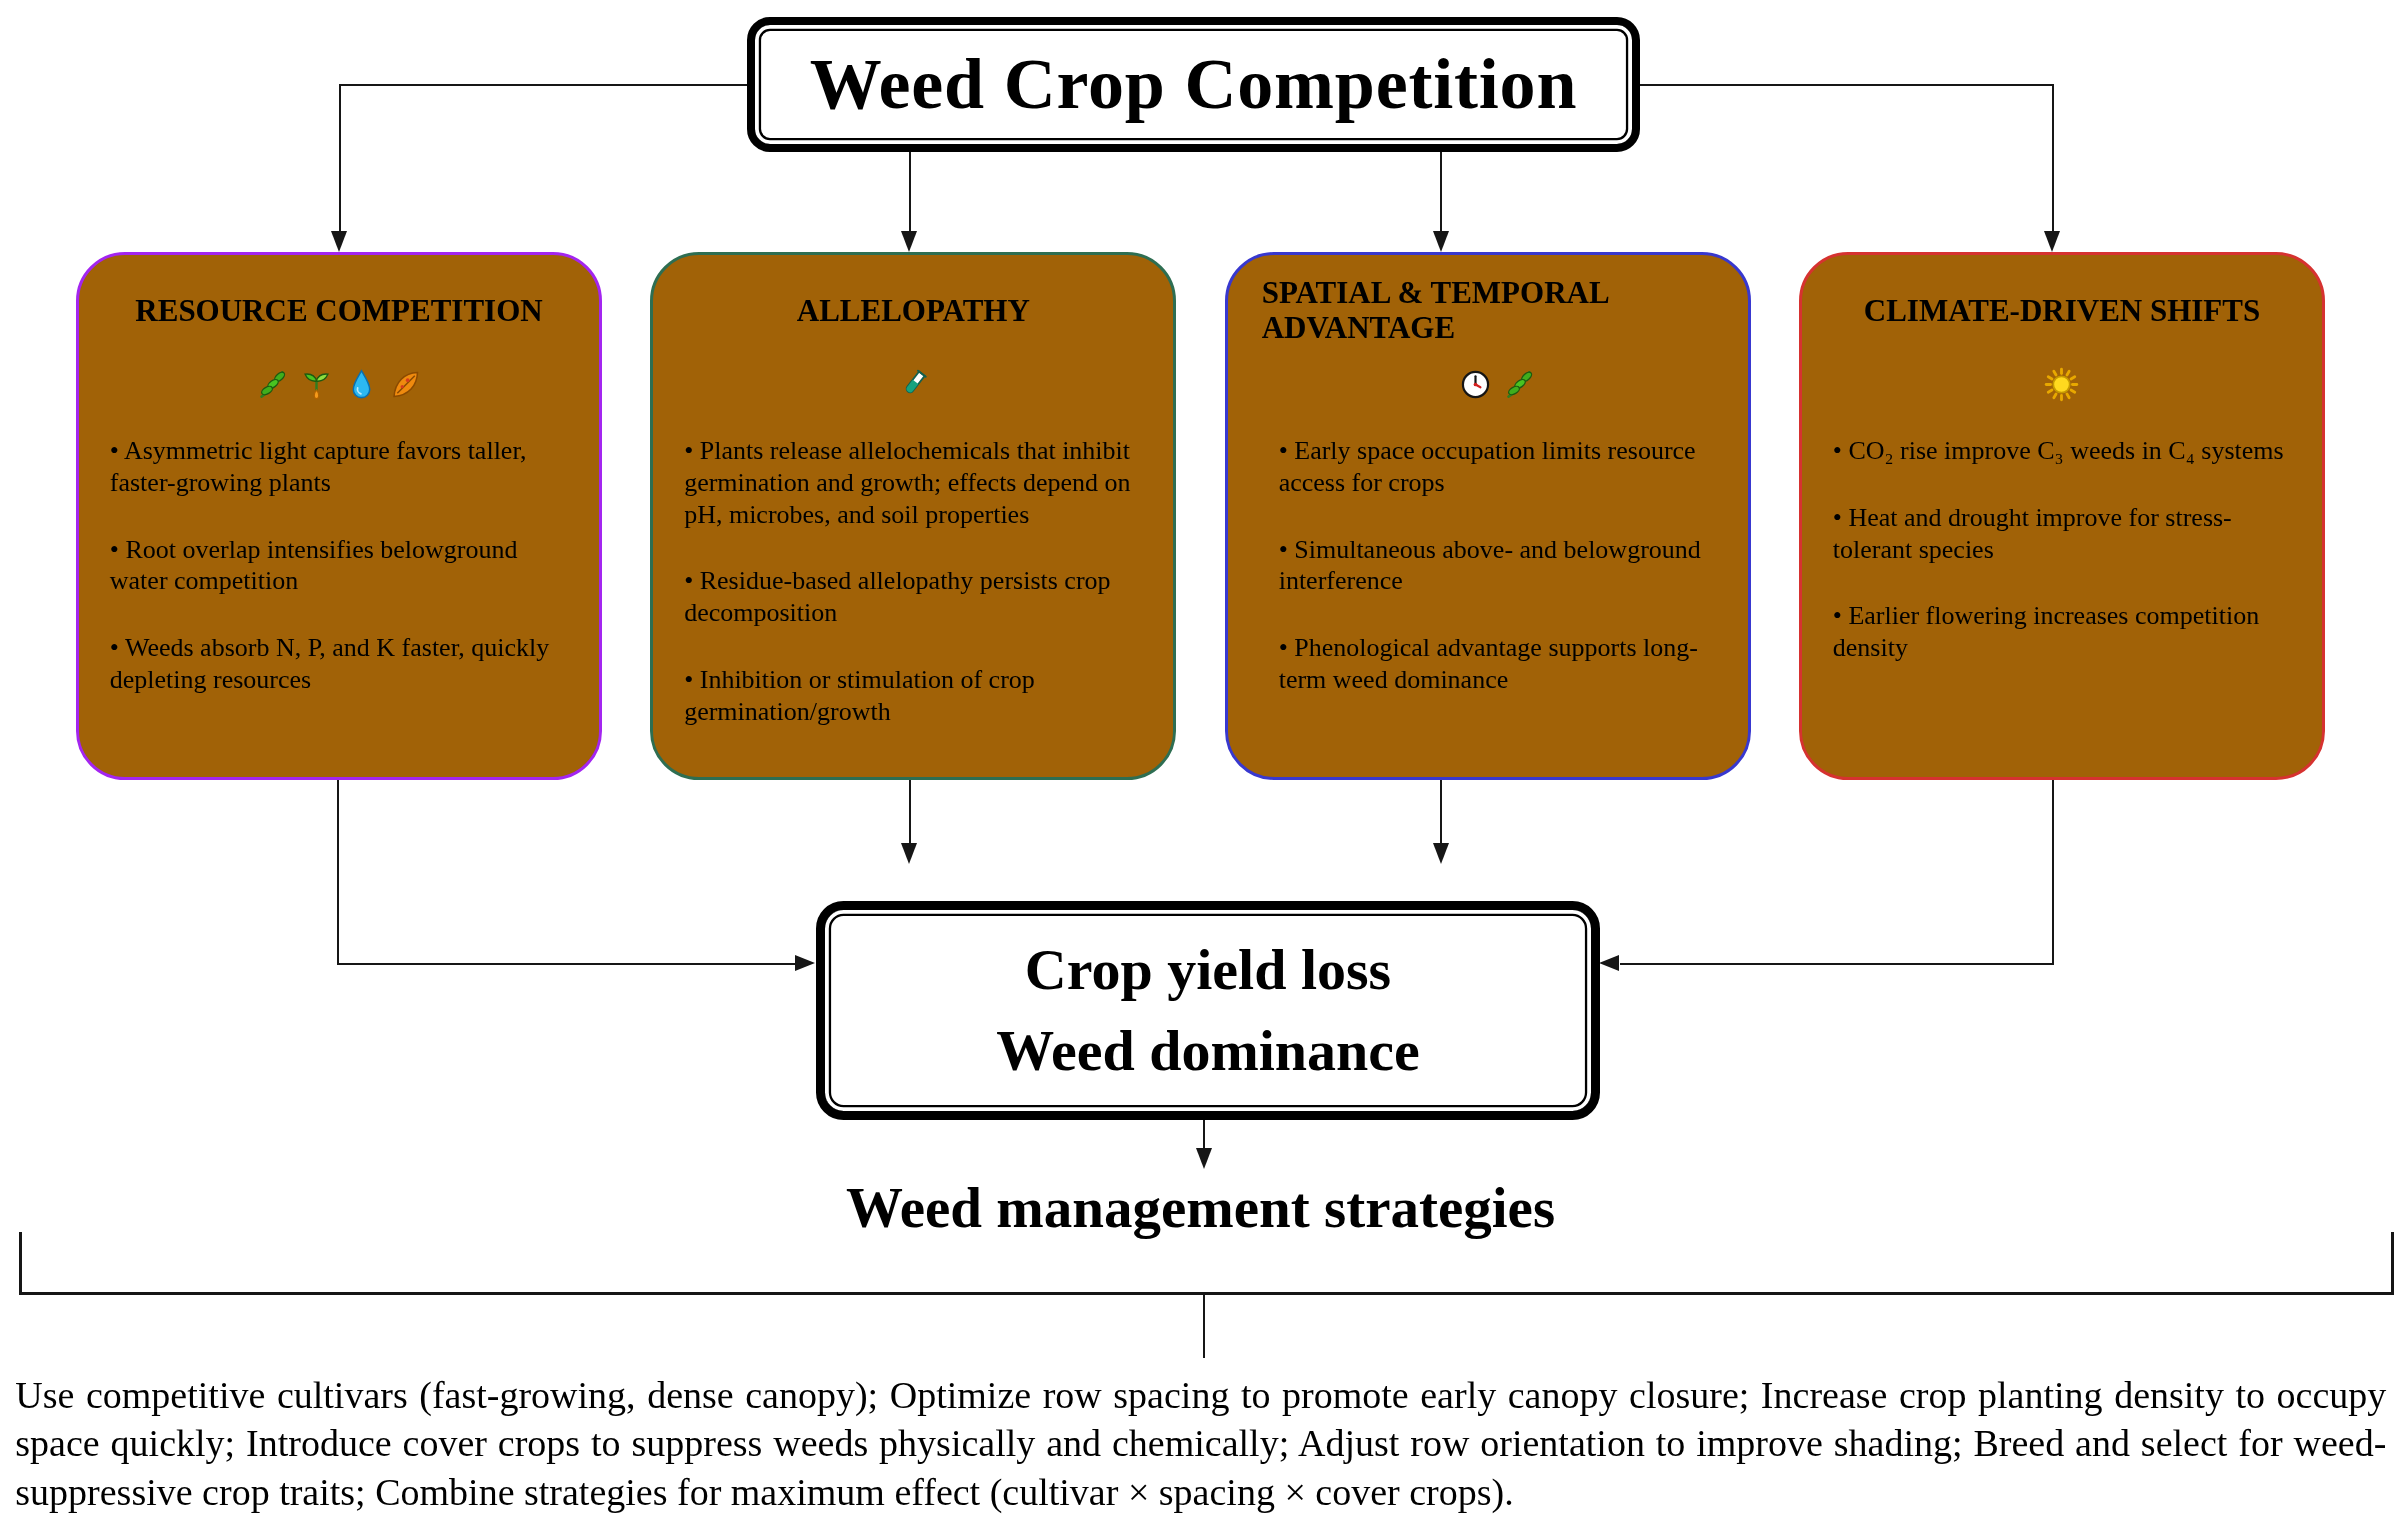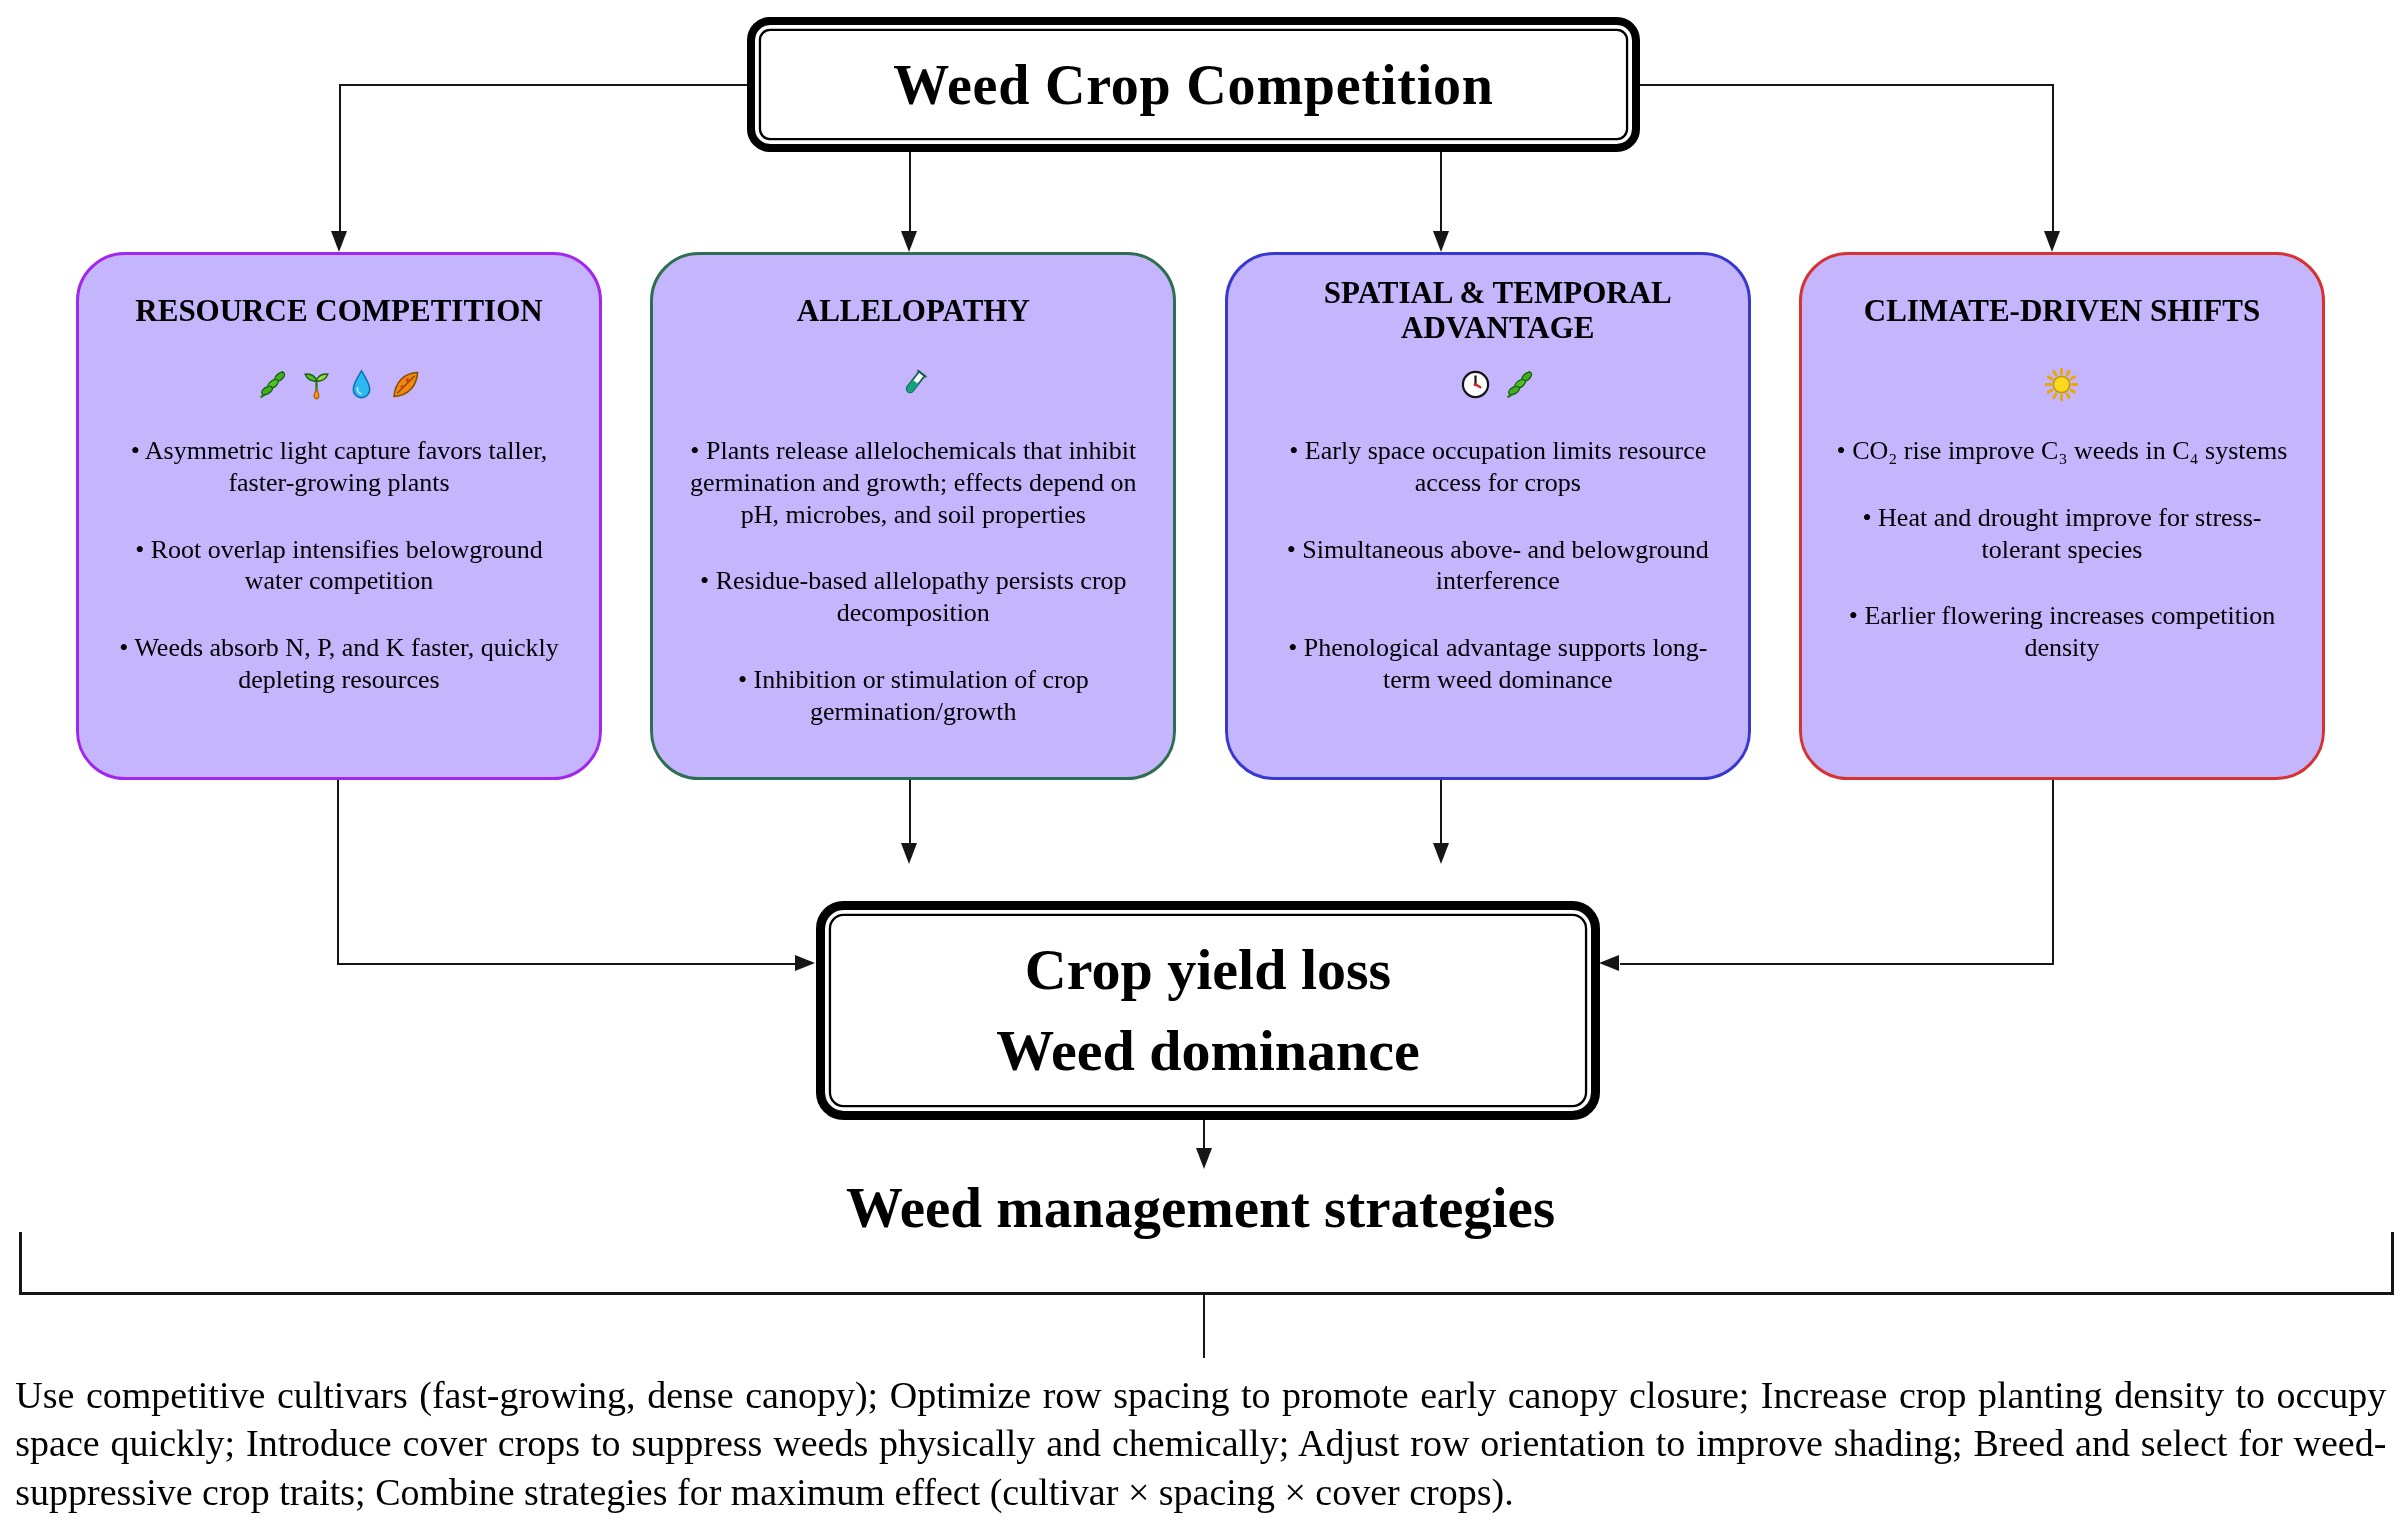--- a/index.html
+++ b/index.html
@@ -31,7 +31,7 @@
     border:8.4px solid #000;border-radius:23px;background:#fff;
     box-shadow:inset 0 0 0 3.8px #fff, inset 0 0 0 6.1px #000;
     display:flex;align-items:center;justify-content:center;
-    font-size:56px;font-weight:bold;letter-spacing:0.8px;
+    font-size:72px;font-weight:bold;letter-spacing:0.8px;
     box-sizing:border-box;z-index:3;
   }
   .outcome-box{

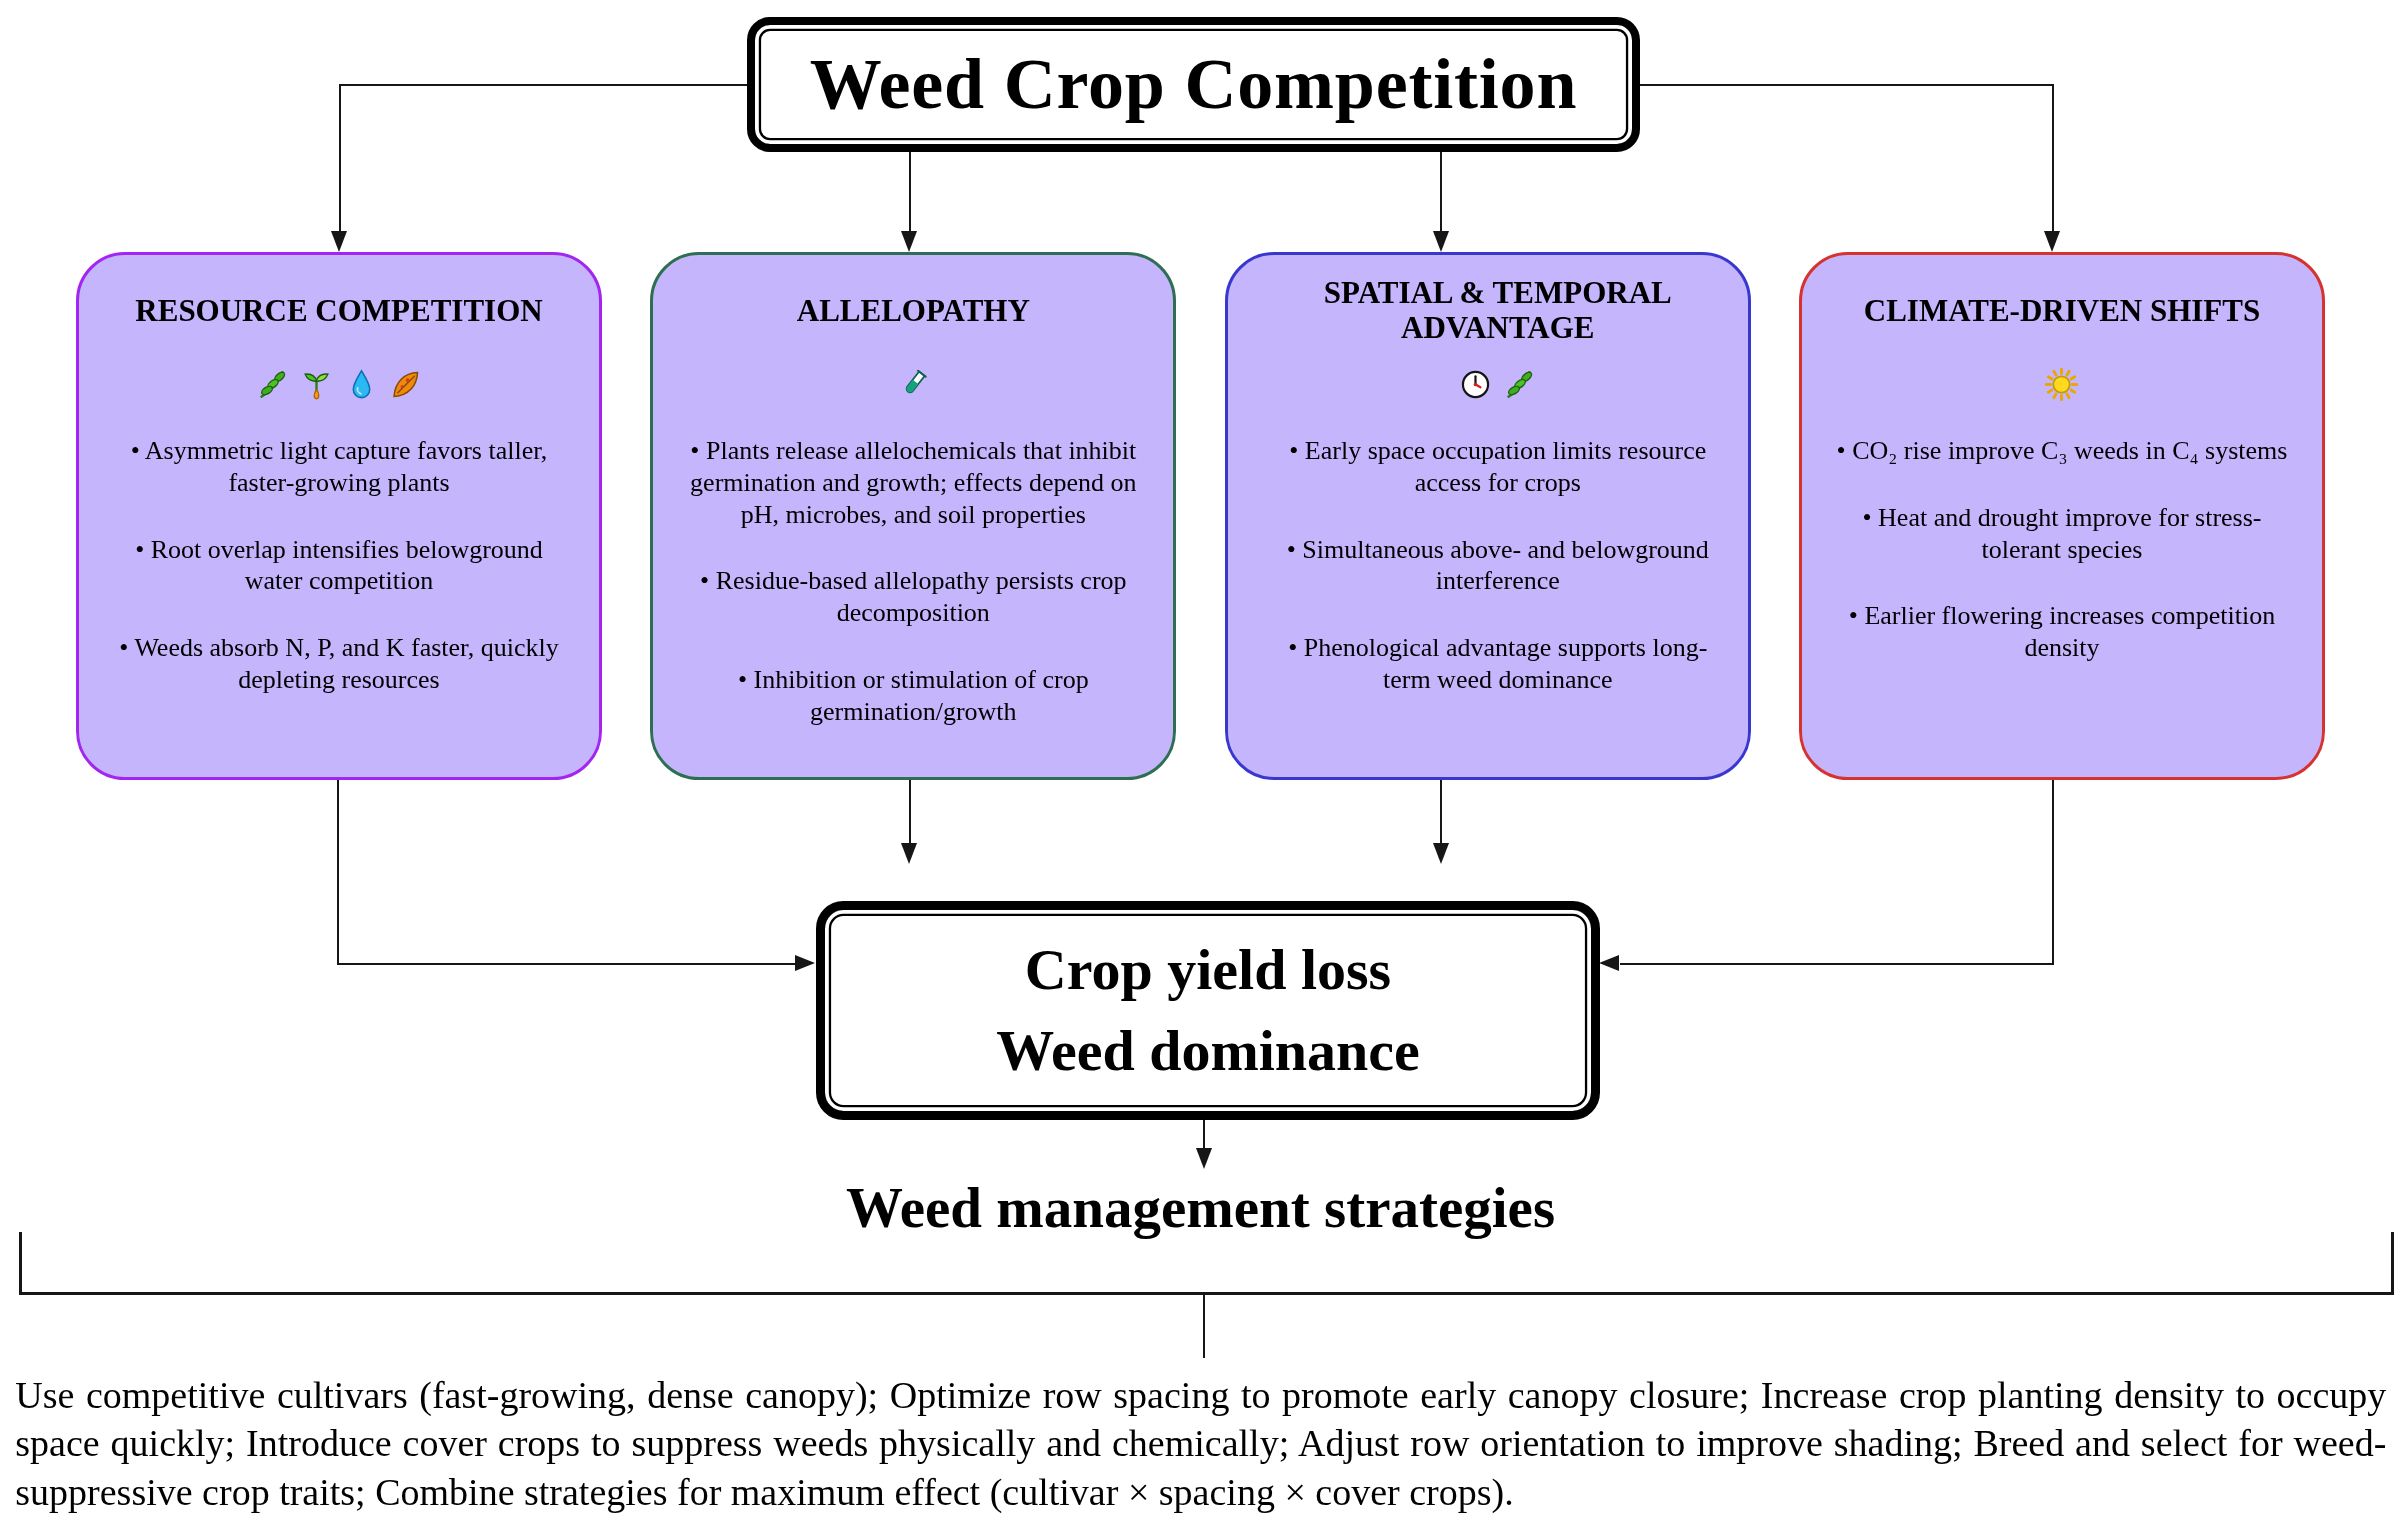--- a/index.html
+++ b/index.html
@@ -49,9 +49,9 @@
     display:flex;justify-content:space-between;z-index:3;
   }
   .factor-box{
-    width:526px;height:528px;box-sizing:border-box;background:#c4b5fd;
+    width:526px;height:528px;box-sizing:border-box;background:#a16207;
     border:3.8px solid #888;border-radius:49px;
-    padding:20px 13.8px;text-align:center;
+    padding:20px 13.8px;
   }
   .box-heading{
     font-size:31px;font-weight:bold;line-height:1.12;

